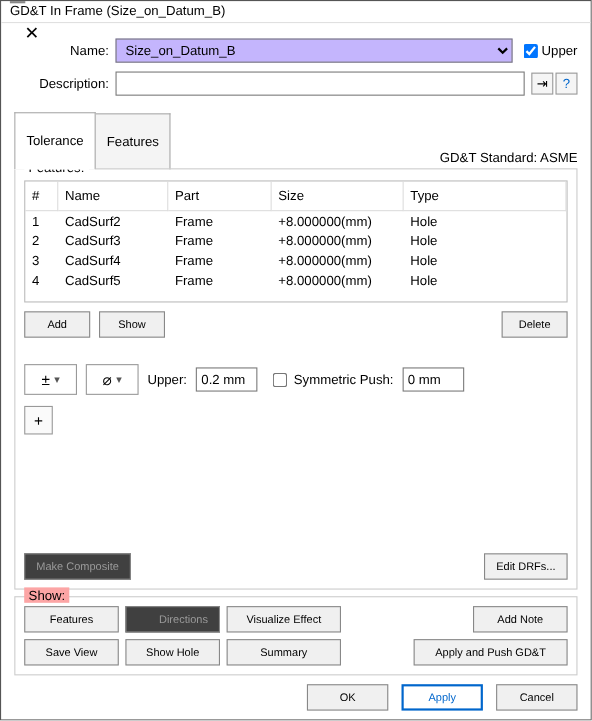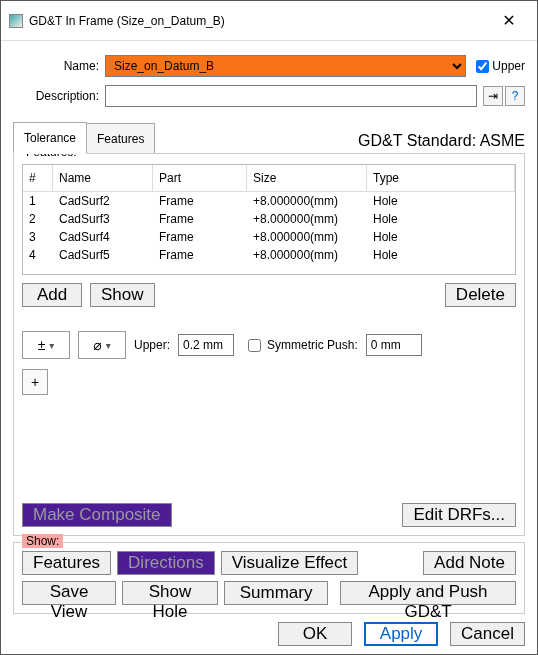--- a/index.html
+++ b/index.html
@@ -21,11 +21,12 @@
     background: #fff;
   }
   .titlebar {
-    height: 40px;
-    display: flex;
-    align-items: center;
+    height: 20px;
+    display: flex;
+    align-items: flex-start;
     padding: 0 8px;
     border-bottom: 1px solid #e0e0e0;
+    flex-direction: column;
   }
   .window-icon {
     width: 14px; height: 14px;

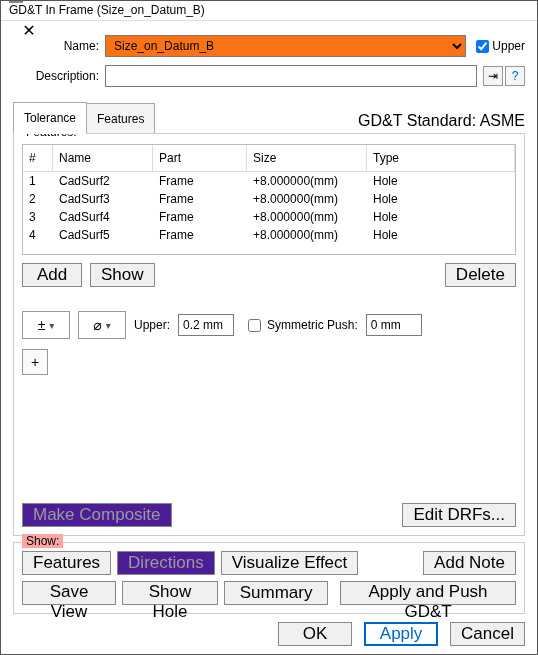--- a/index.html
+++ b/index.html
@@ -64,7 +64,7 @@
     height: 22px;
     font-size: 12px;
     border: 1px solid #7a7a7a;
-    background: #f97316;
+    background: #c4b5fd;
     padding: 0 4px;
   }
   input[type="text"].desc-input {

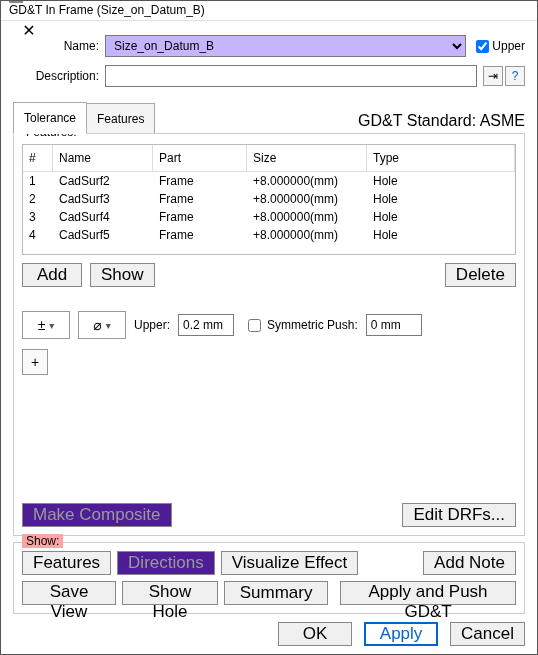--- a/index.html
+++ b/index.html
@@ -103,7 +103,7 @@
     position: relative;
   }
   .tab {
-    padding: 8px 10px;
+    padding: 18px 10px;
     border: 1px solid #aaa;
     border-bottom: none;
     background: #f4f4f4;

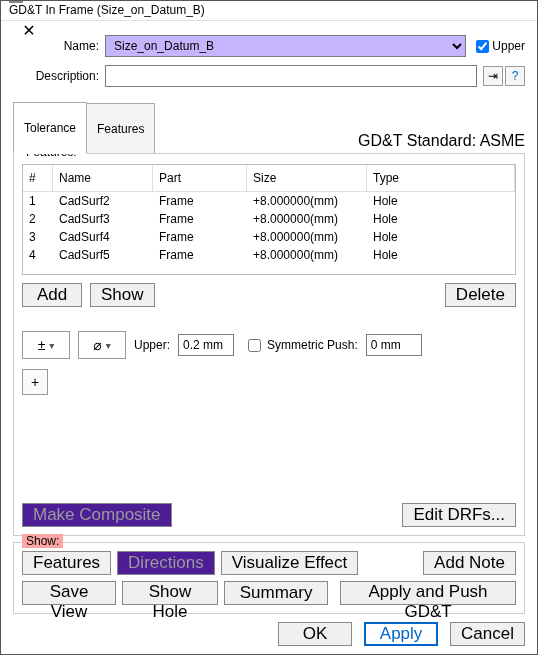--- a/index.html
+++ b/index.html
@@ -120,7 +120,7 @@
   }
   .standard-label {
     margin-left: auto;
-    font-size: 16px;
+    font-size: 12px;
     padding-bottom: 3px;
   }
   .fieldset {

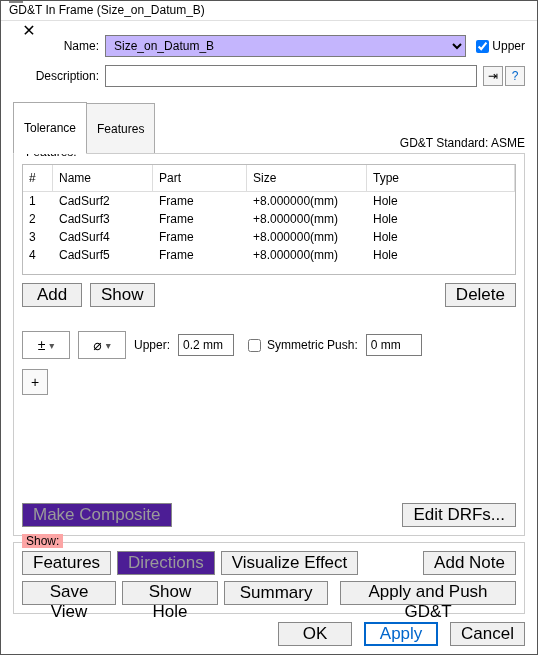--- a/index.html
+++ b/index.html
@@ -175,7 +175,7 @@
     padding: 0 10px;
     border: 1px solid #888;
     background: #f0f0f0;
-    font-size: 17px;
+    font-size: 10px;
     cursor: pointer;
   }
   .btn.disabled {

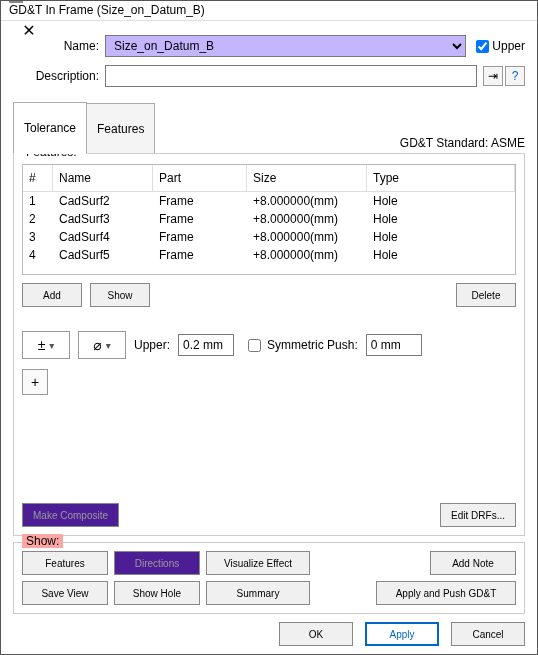--- a/index.html
+++ b/index.html
@@ -180,8 +180,9 @@
   }
   .btn.disabled {
     color: #9a9a9a;
-    background: #4c1d95;
+    background: #404040;
     cursor: default;
+    text-align: right;
   }
   .tol-row {
     display: flex;

